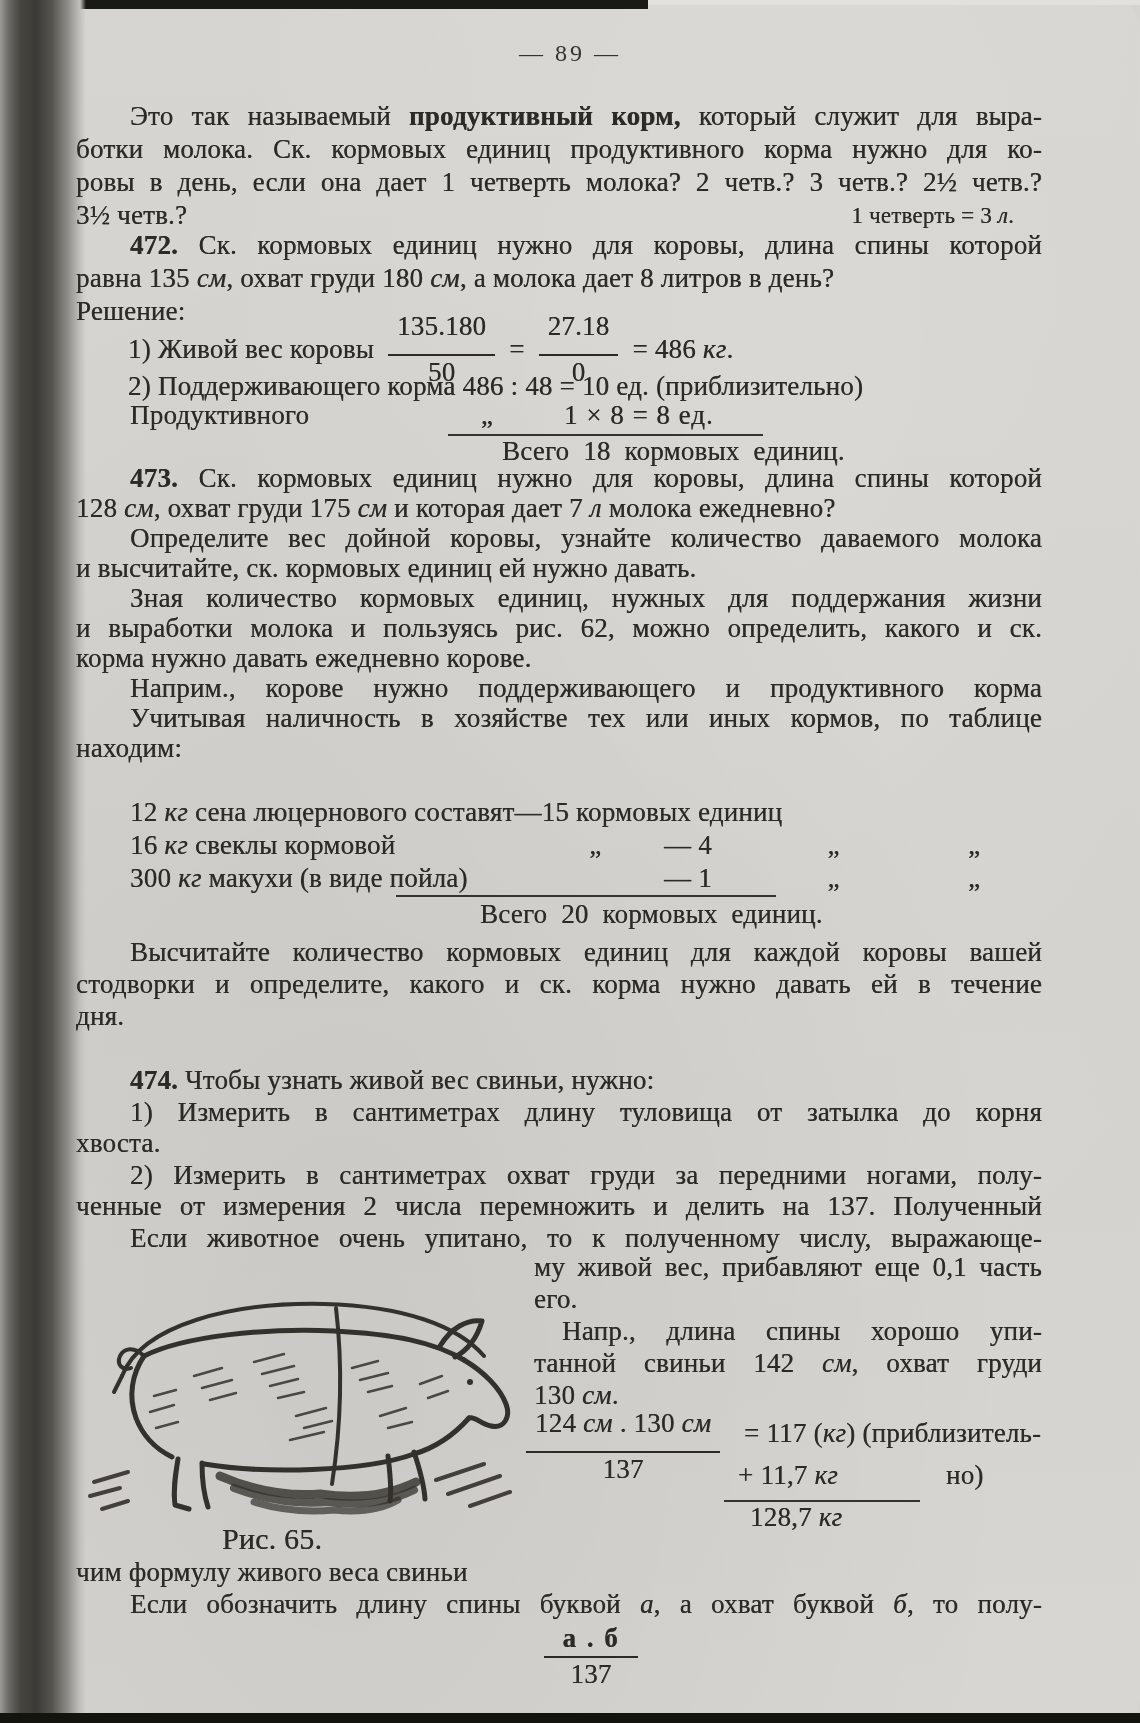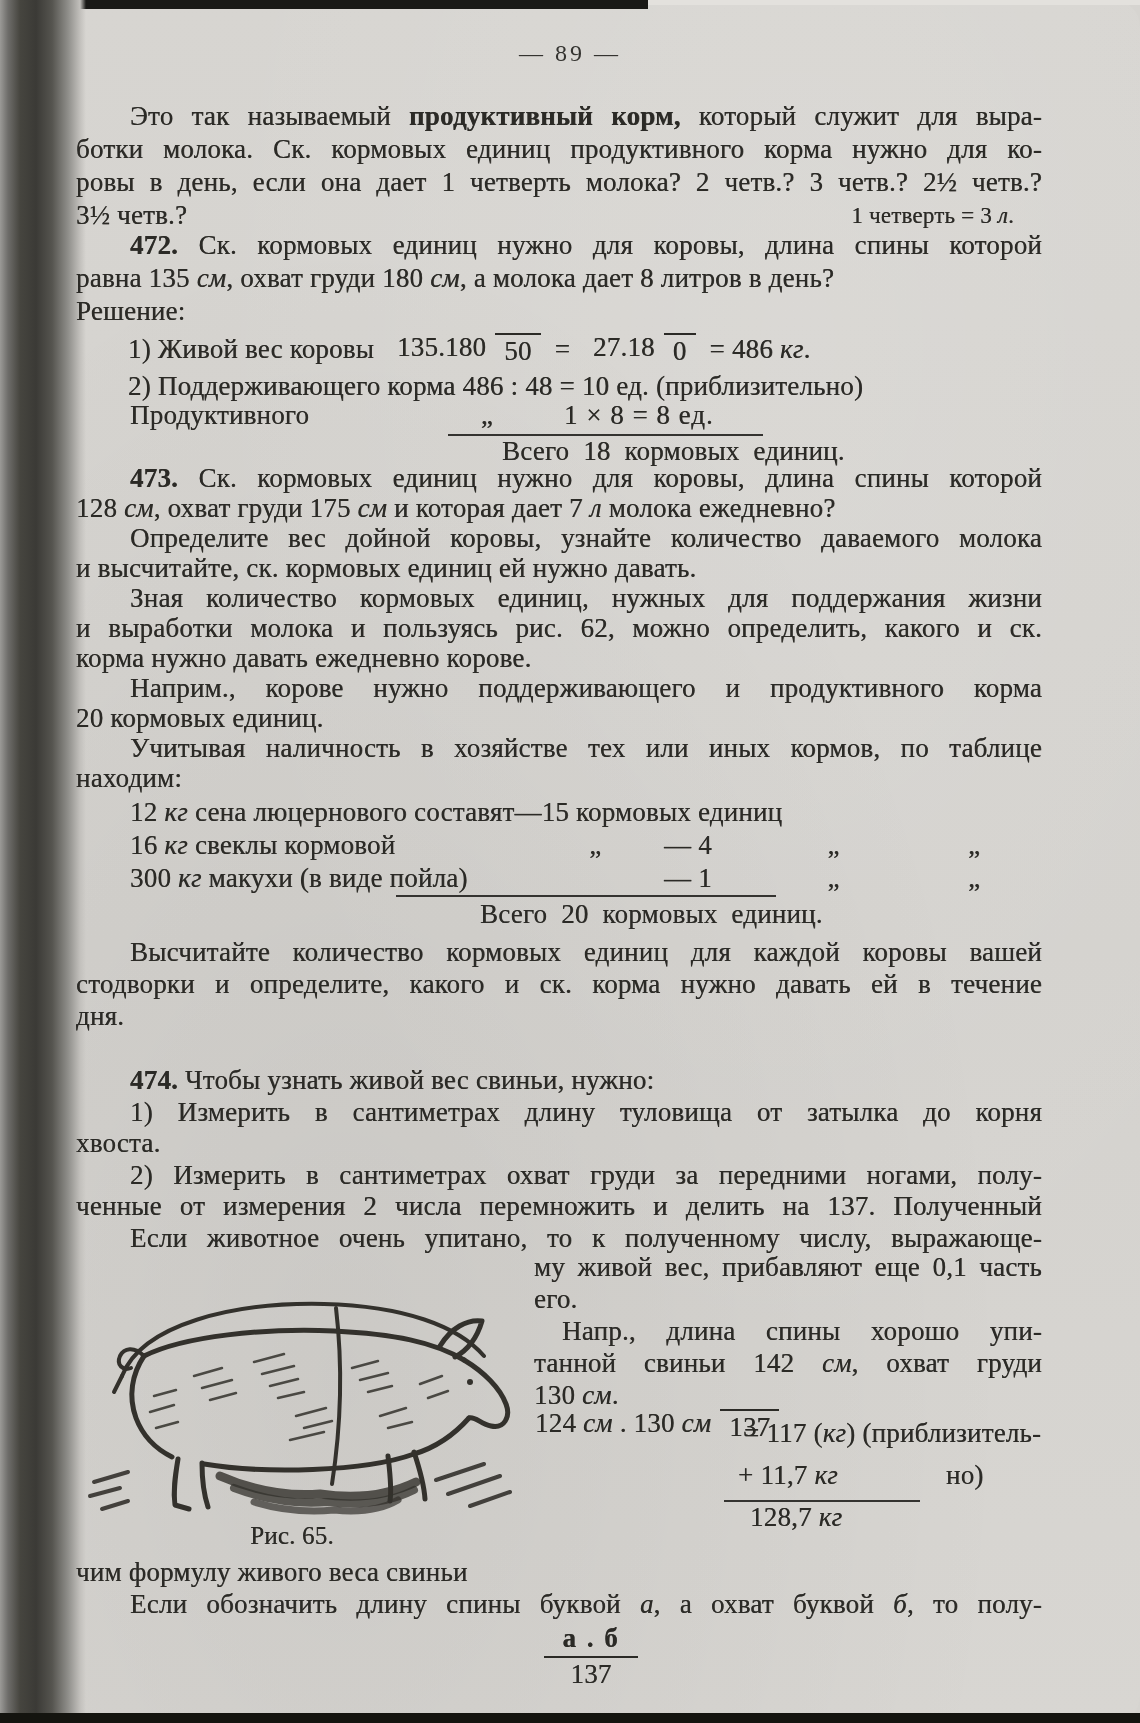--- a/index.html
+++ b/index.html
@@ -44,7 +44,7 @@
   .sec-472{top:229px;}
 
   .eq1{top:316px;height:66px;display:flex;align-items:center;padding-left:52px;gap:14px;}
-  .frac{display:inline-flex;flex-direction:row;align-items:flex-start;text-align:center;}
+  .frac{display:inline-flex;flex-direction:column;align-items:flex-start;text-align:center;gap:12px;}
   .frac .den{border-top:2.4px solid #2b2a26;margin-top:1px;align-self:stretch;padding-top:1px;}
   .frac .num,.frac .den{padding-left:9px;padding-right:9px;line-height:30px;}
 

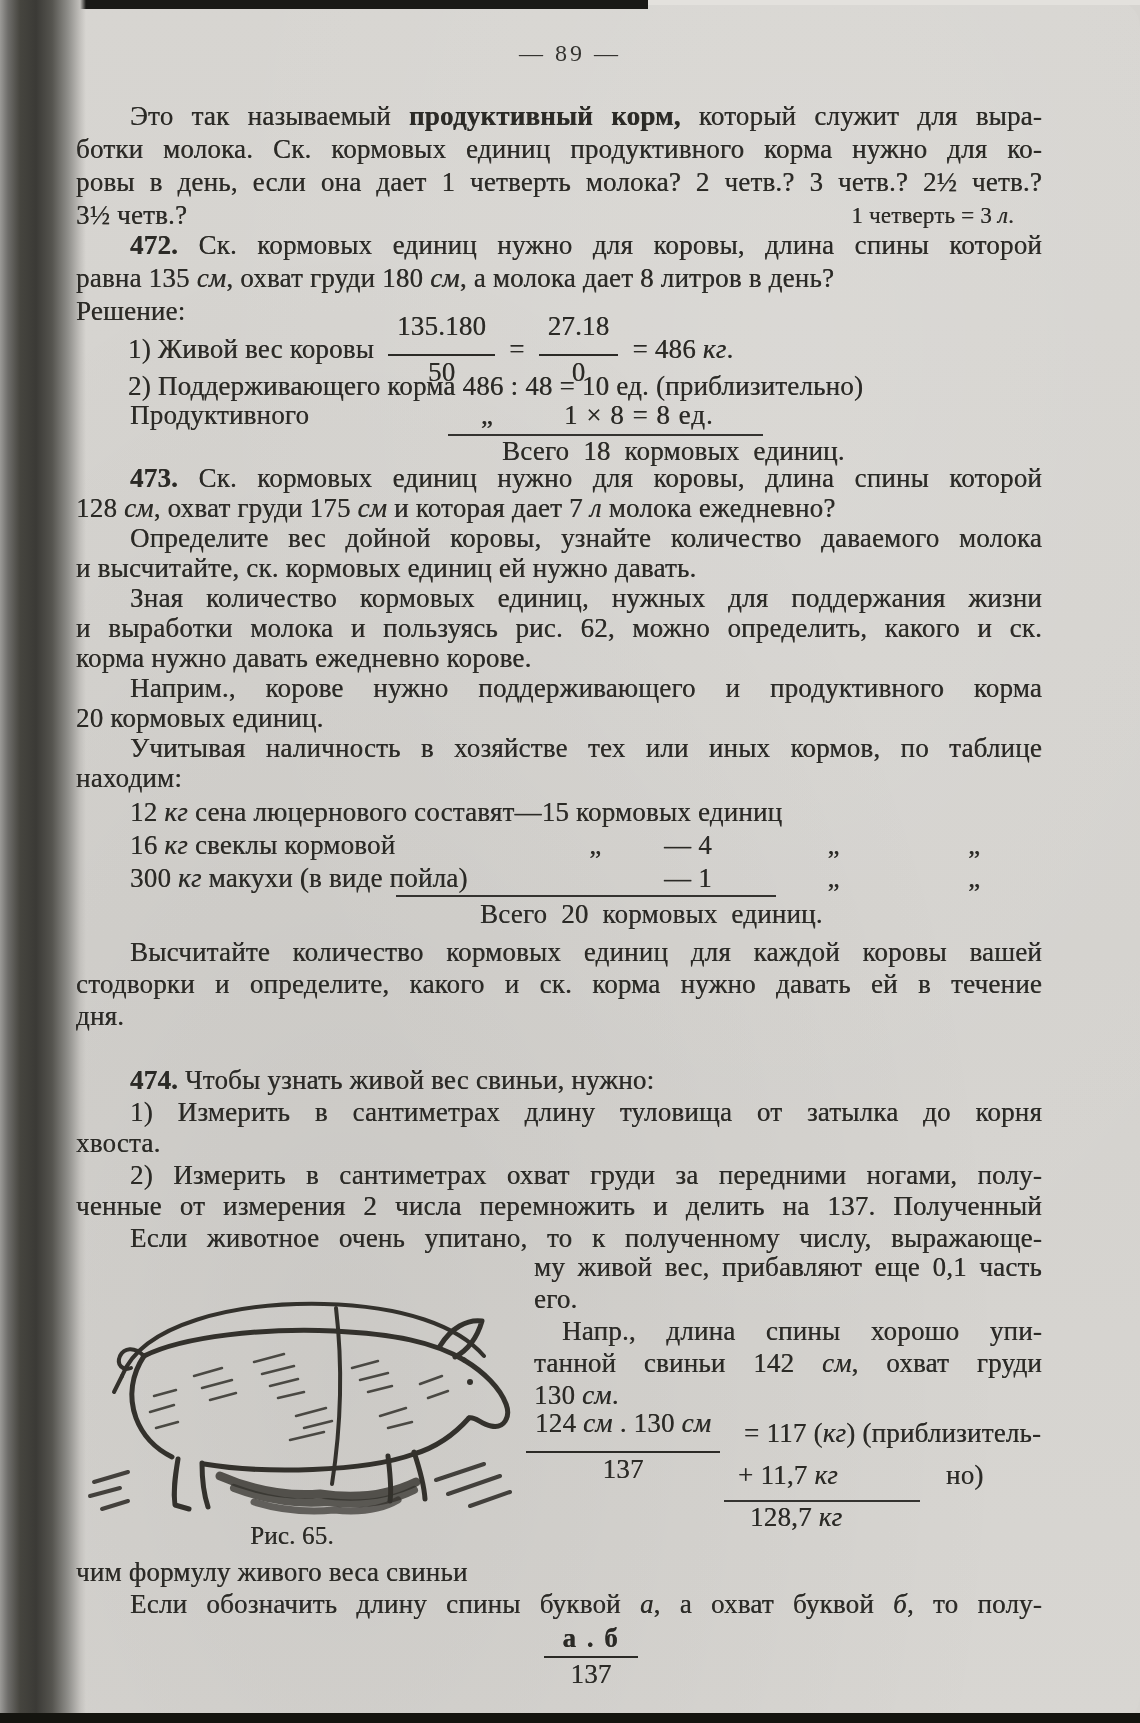--- a/index.html
+++ b/index.html
@@ -157,7 +157,6 @@
       <div class="line just"><span>и выработки молока и пользуясь рис. 62, можно определить, какого и ск.</span></div>
       <div class="line"><span>корма нужно давать ежедневно корове.</span></div>
       <div class="line just ind"><span>Наприм., корове нужно поддерживающего и продуктивного корма</span></div>
-      <div class="line"><span>20 кормовых единиц.</span></div>
       <div class="line just ind"><span>Учитывая наличность в хозяйстве тех или иных кормов, по таблице</span></div>
       <div class="line"><span>находим:</span></div>
     </div>

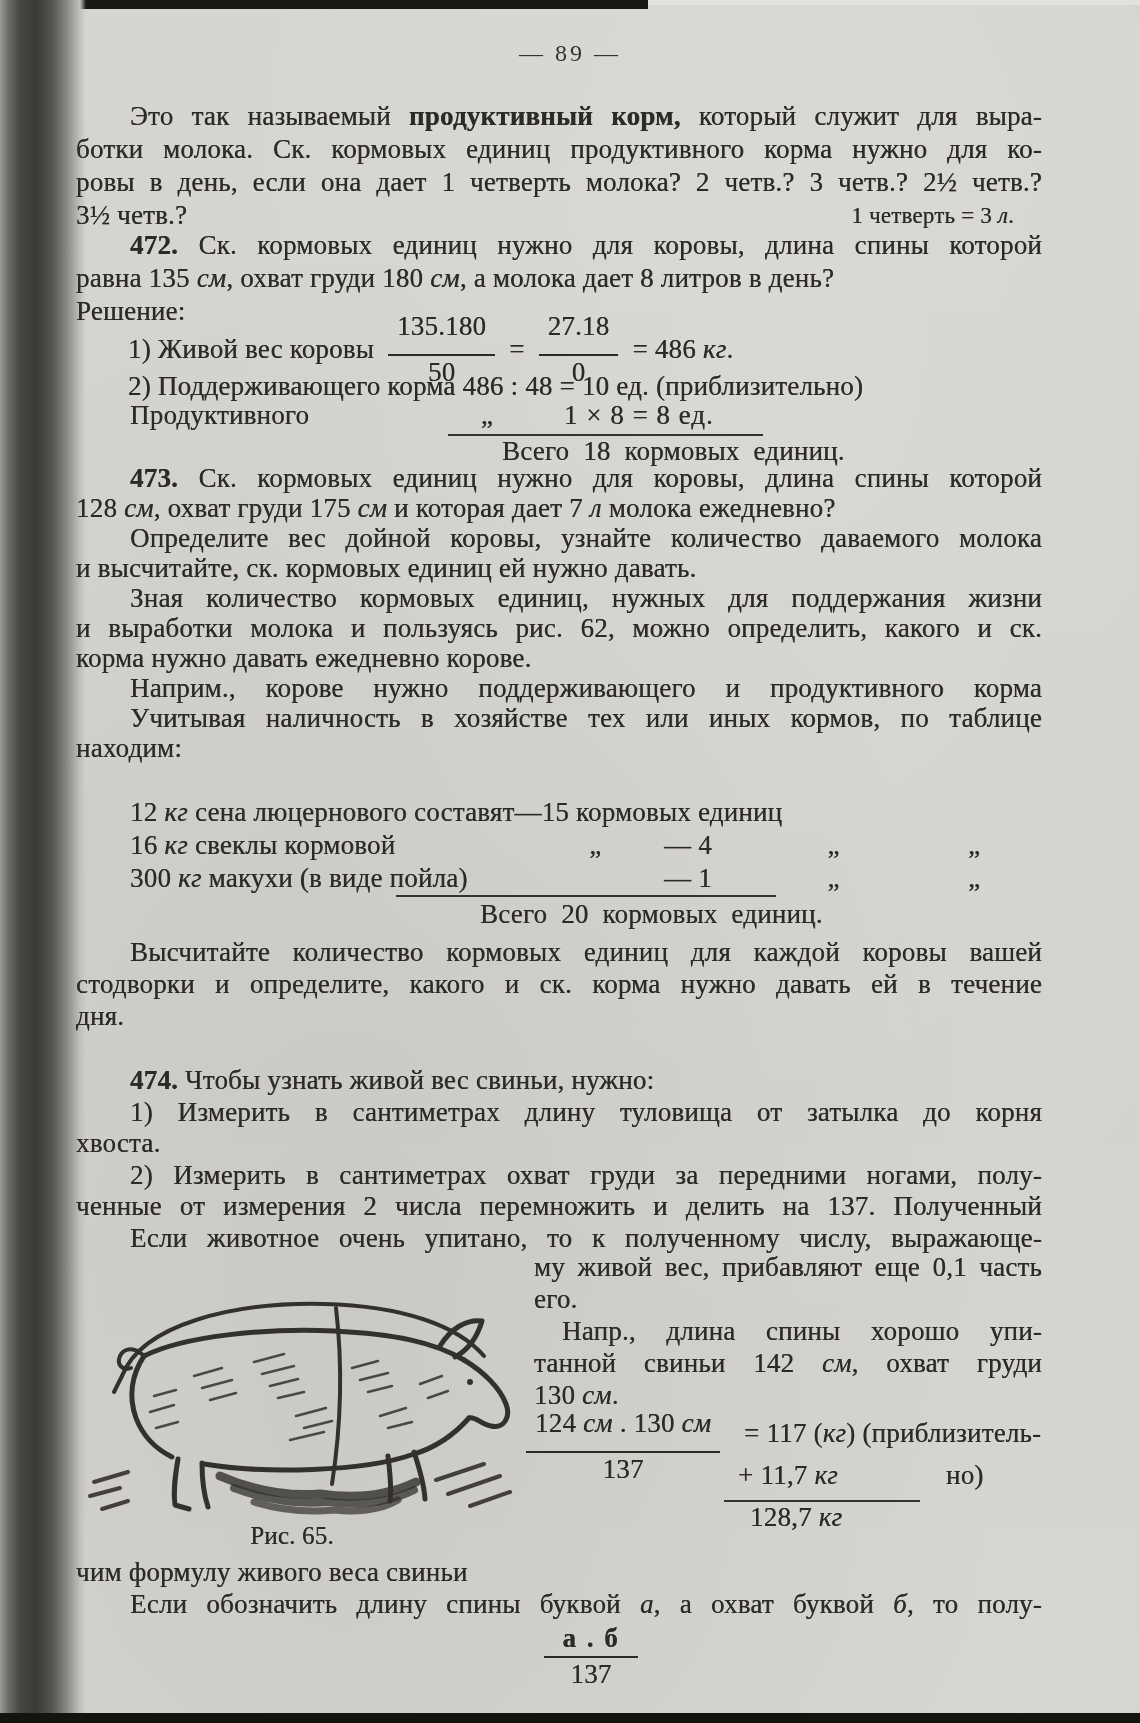--- a/index.html
+++ b/index.html
@@ -87,7 +87,7 @@
   .eq3 .sum{position:absolute;left:224px;top:94px;}
 
   .figure{position:absolute;left:8px;top:1276px;width:436px;height:244px;}
-  .fig-caption{position:absolute;left:116px;top:1522px;width:200px;text-align:center;font-size:25px;}
+  .fig-caption{position:absolute;left:96px;top:1522px;width:200px;text-align:center;font-size:30px;}
 
   .sec-closing{top:1556px;}
   .sec-closing .line{height:32px;line-height:32px;}

